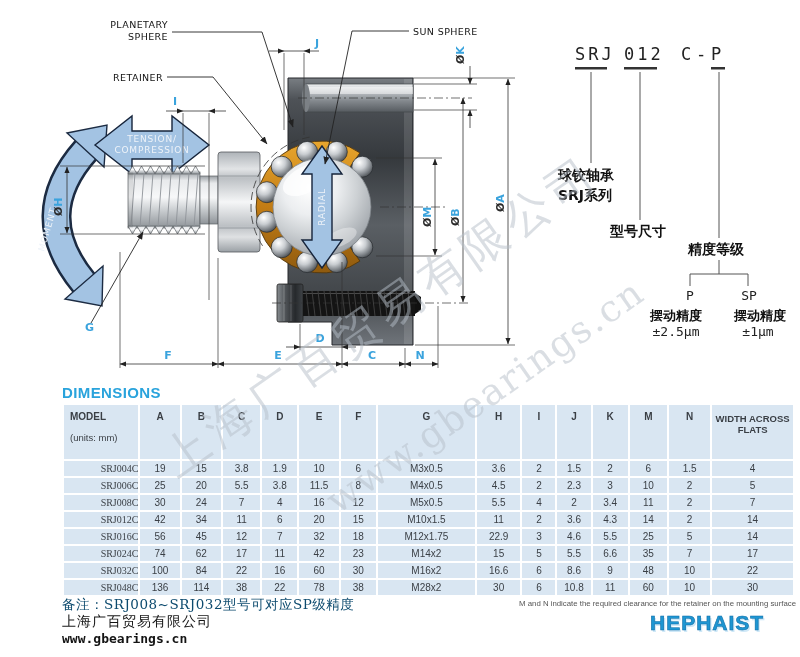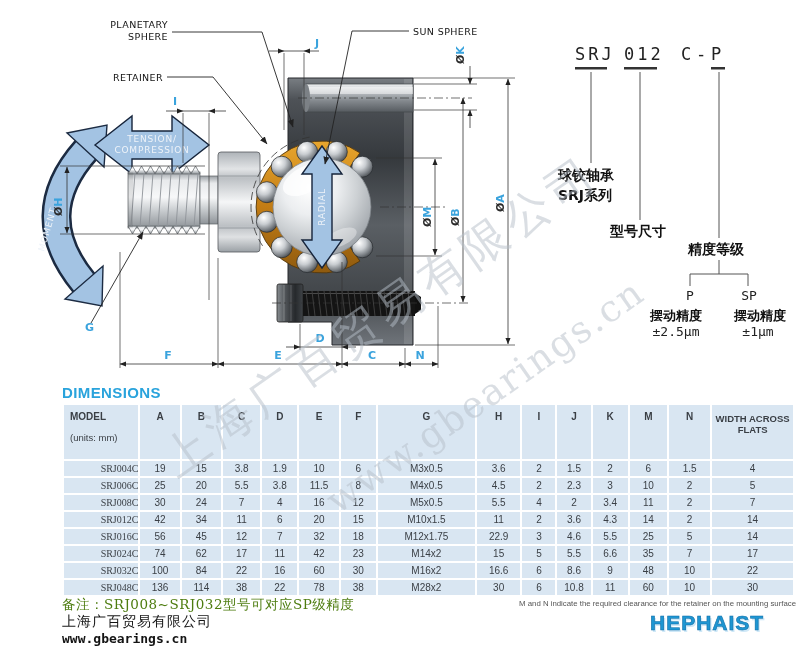--- a/index.html
+++ b/index.html
@@ -23,7 +23,7 @@
   table.dims td{text-align:center;height:15px;padding:0;}
   table.dims td.c-model{text-align:right;padding-left:6px;font-family:Liberation Serif, serif;}
   
-  .remark{left:62px;top:596px;font-size:13.5px;color:#4d7c0f;font-family:"DejaVu Serif",serif;letter-spacing:.5px;}
+  .remark{left:62px;top:596px;font-size:13.5px;color:#0c4a6e;font-family:"DejaVu Serif",serif;letter-spacing:.5px;}
   .company{left:62px;top:613px;font-size:14px;color:#141414;font-family:"DejaVu Serif",serif;letter-spacing:1px;}
   .website{left:62px;top:631px;font-size:13px;font-weight:bold;color:#141414;font-family:"DejaVu Sans Mono",monospace;}
   .clearance{left:420px;top:599px;width:376px;text-align:right;font-size:7.8px;color:#555;}

